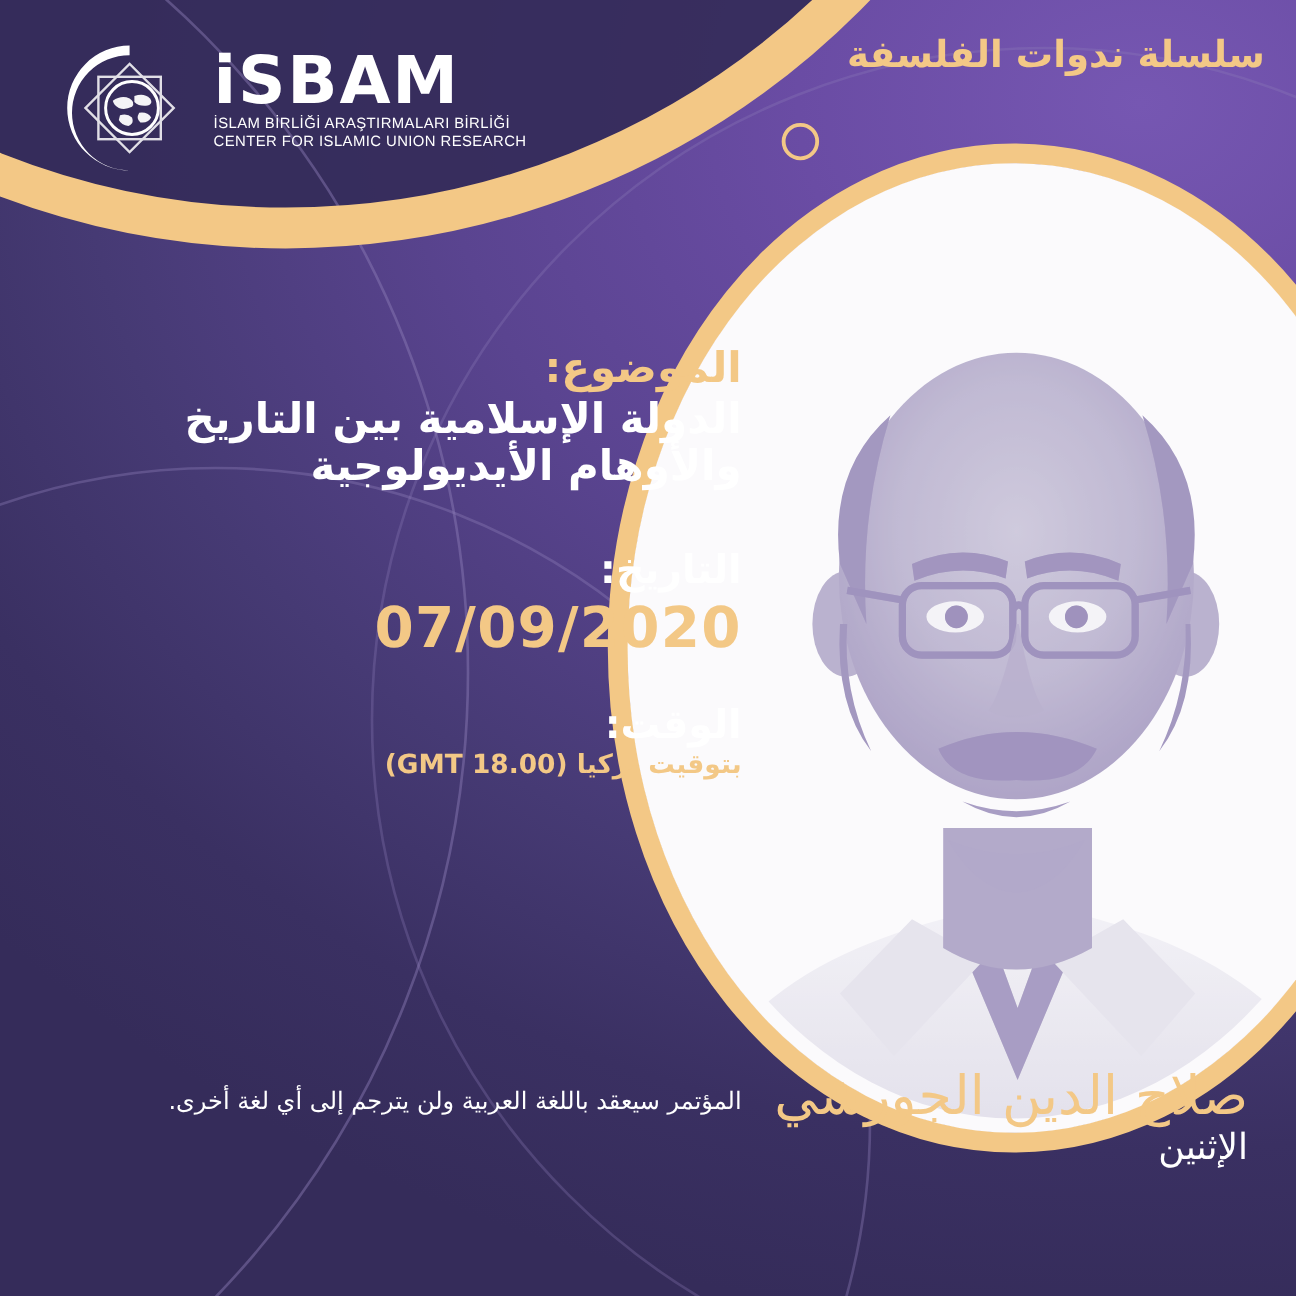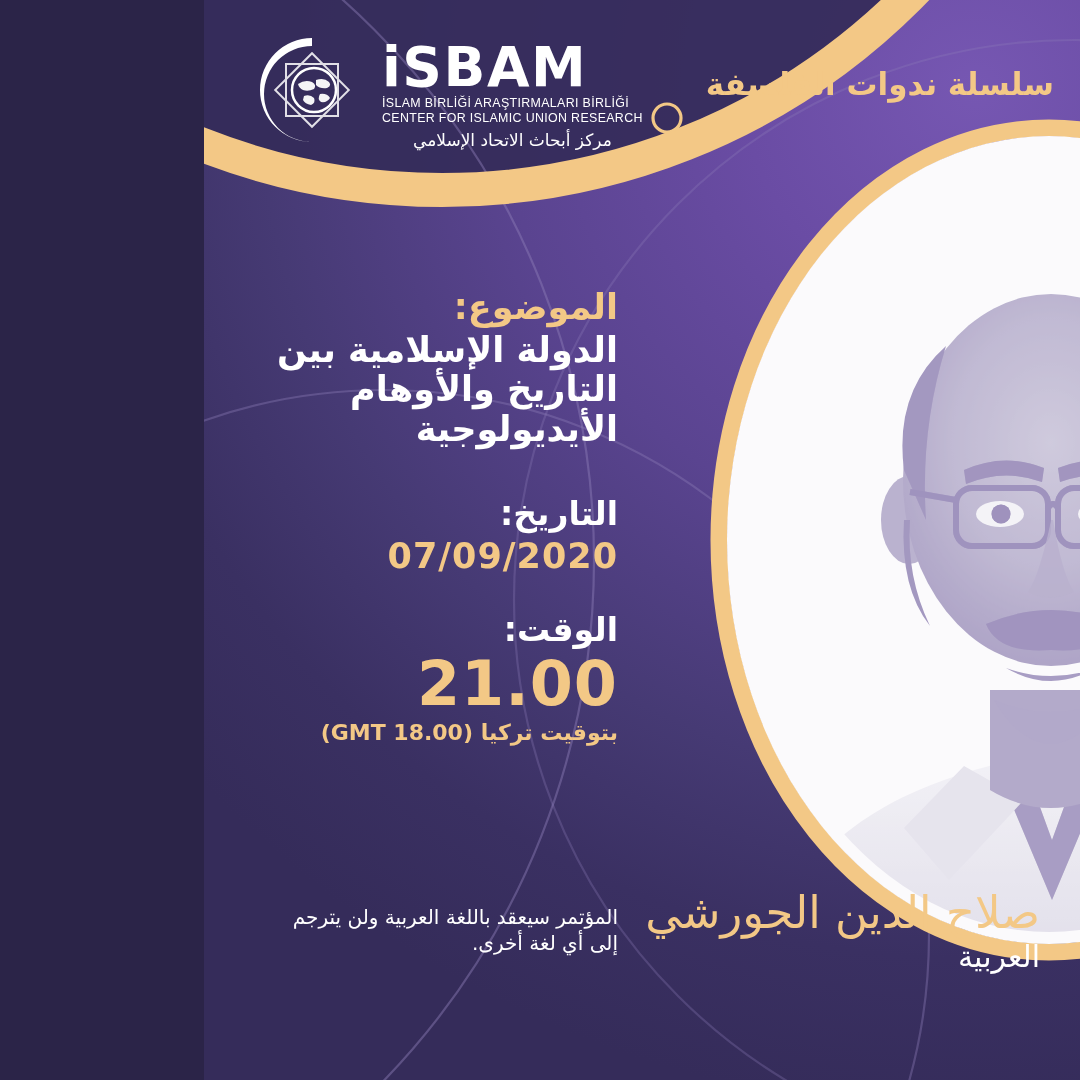--- a/index.html
+++ b/index.html
@@ -8,7 +8,7 @@
 
   #poster{
     position:relative;
-    width:876px;height:1080px;
+    width:1080px;height:1080px;
     overflow:hidden;
     font-family:"DejaVu Sans","Liberation Sans",sans-serif;
     background:

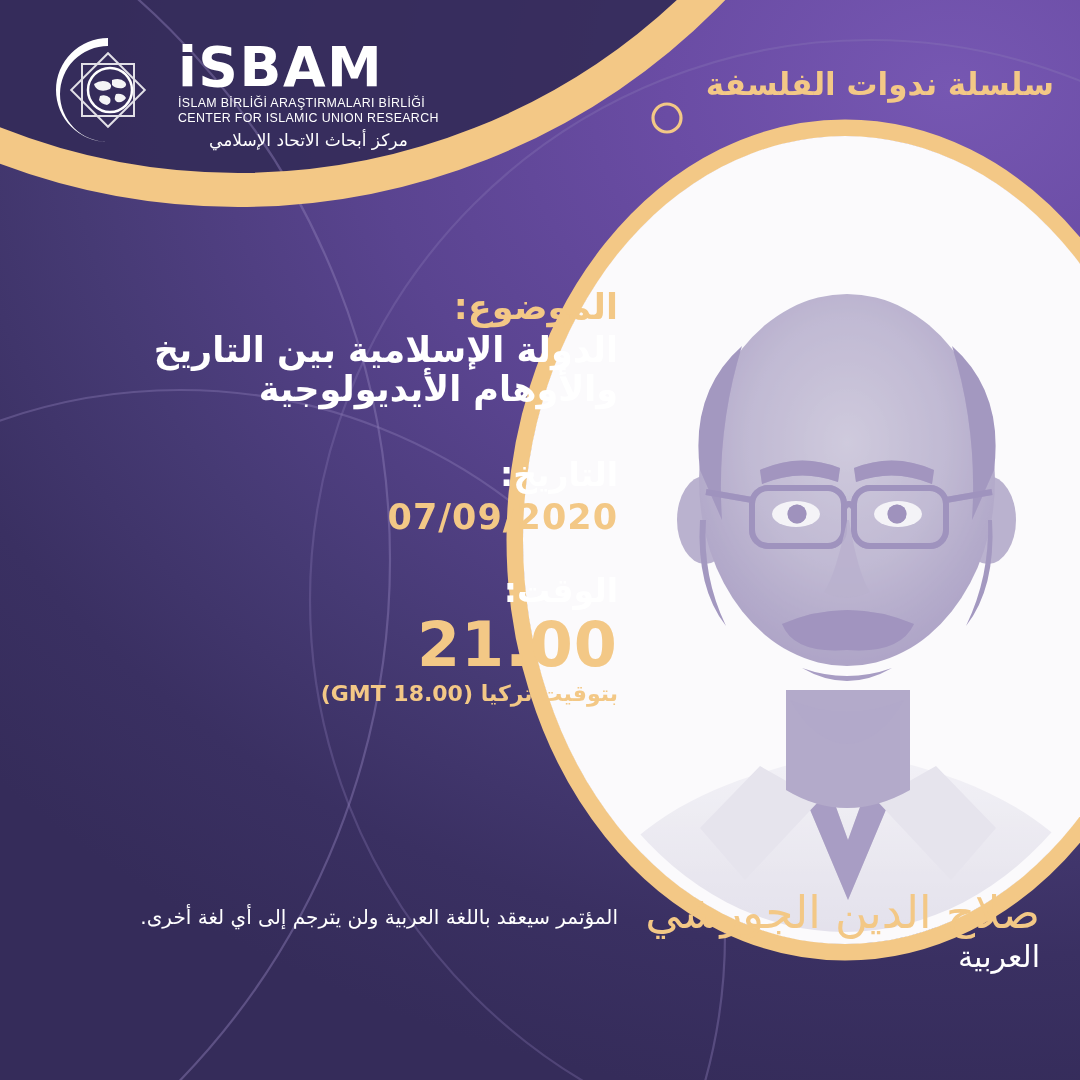--- a/index.html
+++ b/index.html
@@ -45,7 +45,7 @@
   
   .series{
     position:absolute;right:26px;top:28px;
-    display:flex;align-items:center;gap:23px;direction:rtl;
+    display:flex;align-items:flex-start;gap:23px;direction:rtl;
   }
   .series-lines{
     text-align:right;color:#f3c886;

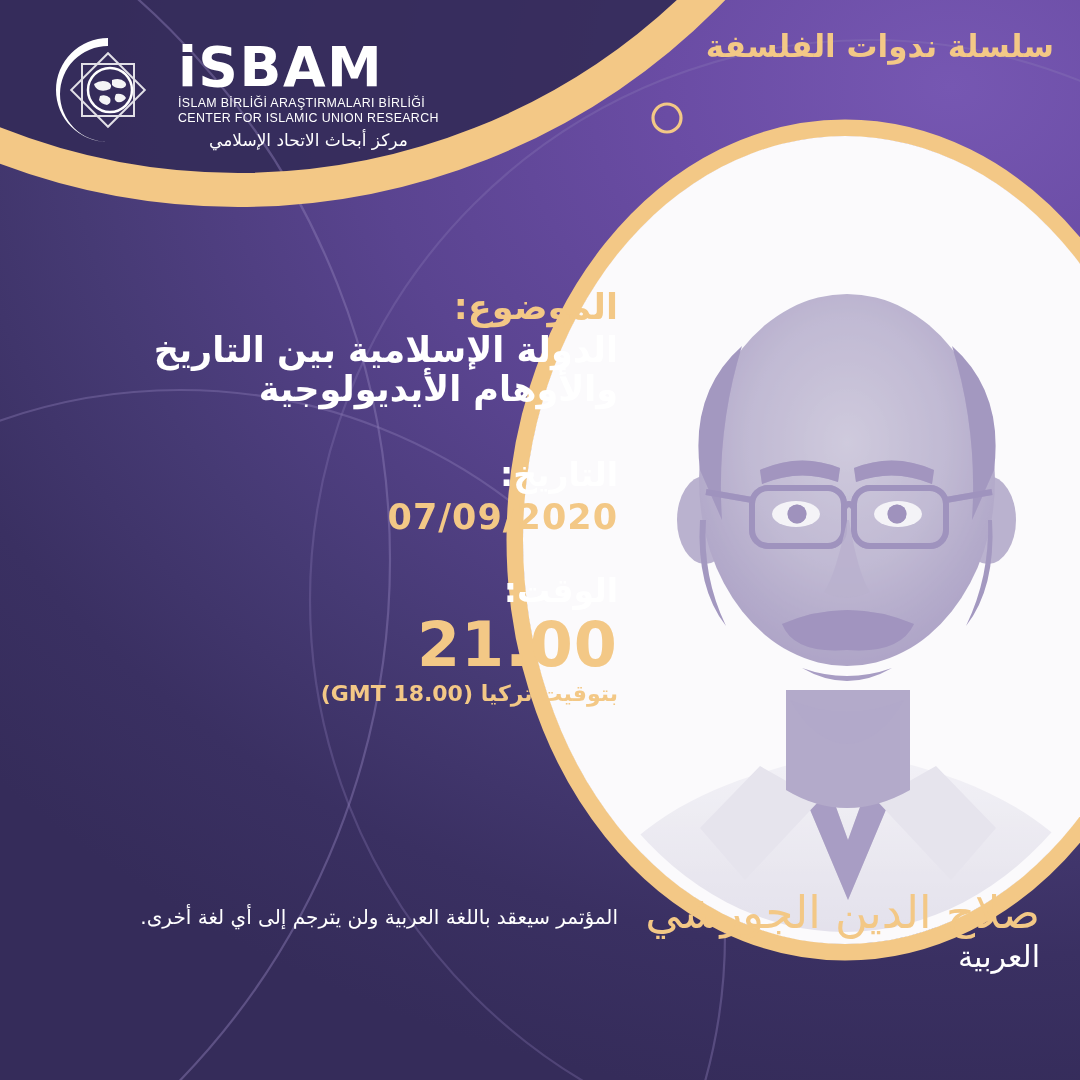--- a/index.html
+++ b/index.html
@@ -209,7 +209,6 @@
       <div class="logo-word">iSBAM</div>
       <div class="logo-sub1">İSLAM BİRLİĞİ ARAŞTIRMALARI BİRLİĞİ</div>
       <div class="logo-sub2">CENTER FOR ISLAMIC UNION RESEARCH</div>
-      <div class="logo-sub-ar">مركز أبحاث الاتحاد الإسلامي</div>
     </div>
   </div>
 

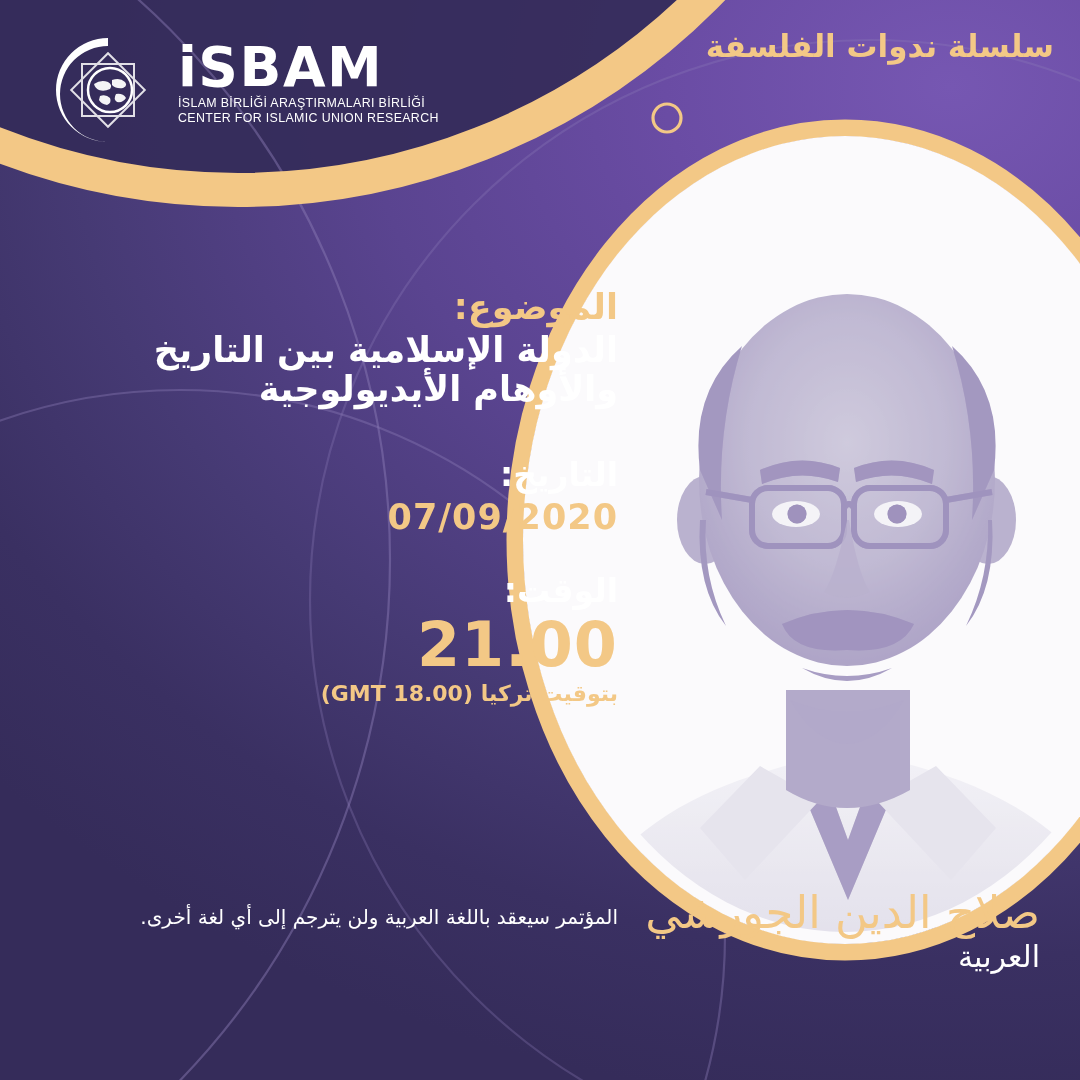--- a/index.html
+++ b/index.html
@@ -69,7 +69,7 @@
   .topic-value{font-size:35px;line-height:1.12;margin-top:4px;}
 
   .date-label{font-size:33px;line-height:1.15;margin-top:46px;}
-  .date-value{font-size:35px;line-height:1.1;margin-top:4px;letter-spacing:1px;}
+  .date-value{font-size:47px;line-height:1.1;margin-top:4px;letter-spacing:1px;}
   .date-day{font-size:37px;line-height:1.12;margin-top:0px;}
 
   .time-label{font-size:33px;line-height:1.15;margin-top:36px;}

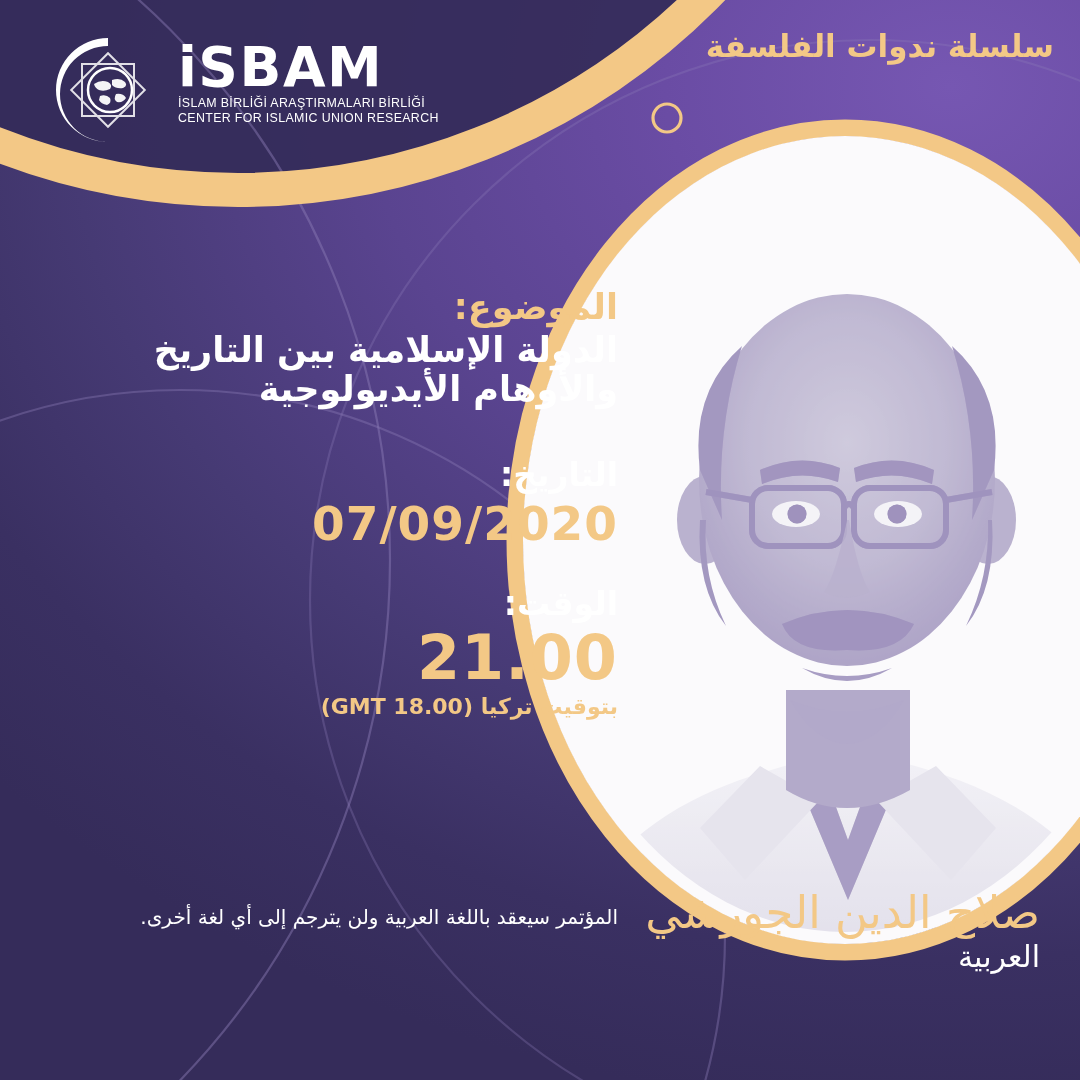--- a/index.html
+++ b/index.html
@@ -238,7 +238,6 @@
 
     <div class="blk">
       <div class="time-label lbl-white">الوقت:</div>
-      <div class="time-value val-gold">21.00</div>
       <div class="time-zone val-gold">بتوقيت تركيا (GMT 18.00)</div>
     </div>
   </div>

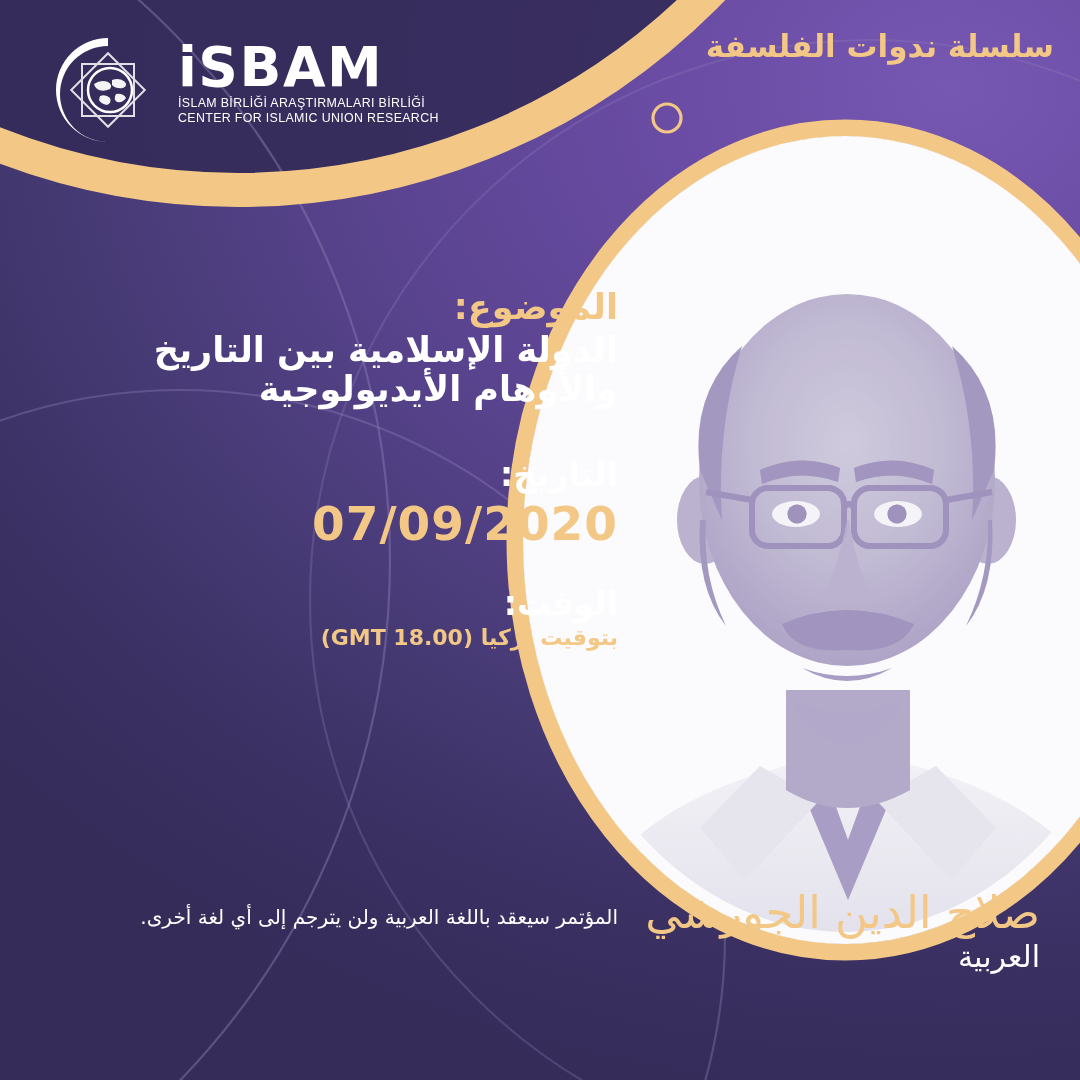--- a/index.html
+++ b/index.html
@@ -248,7 +248,7 @@
 
   <div class="speaker">
     <div class="speaker-name">صلاح الدين الجورشي</div>
-    <div class="speaker-role">العربية</div>
+    <div class="speaker-role">الإثنين</div>
   </div>
 
 </div>

